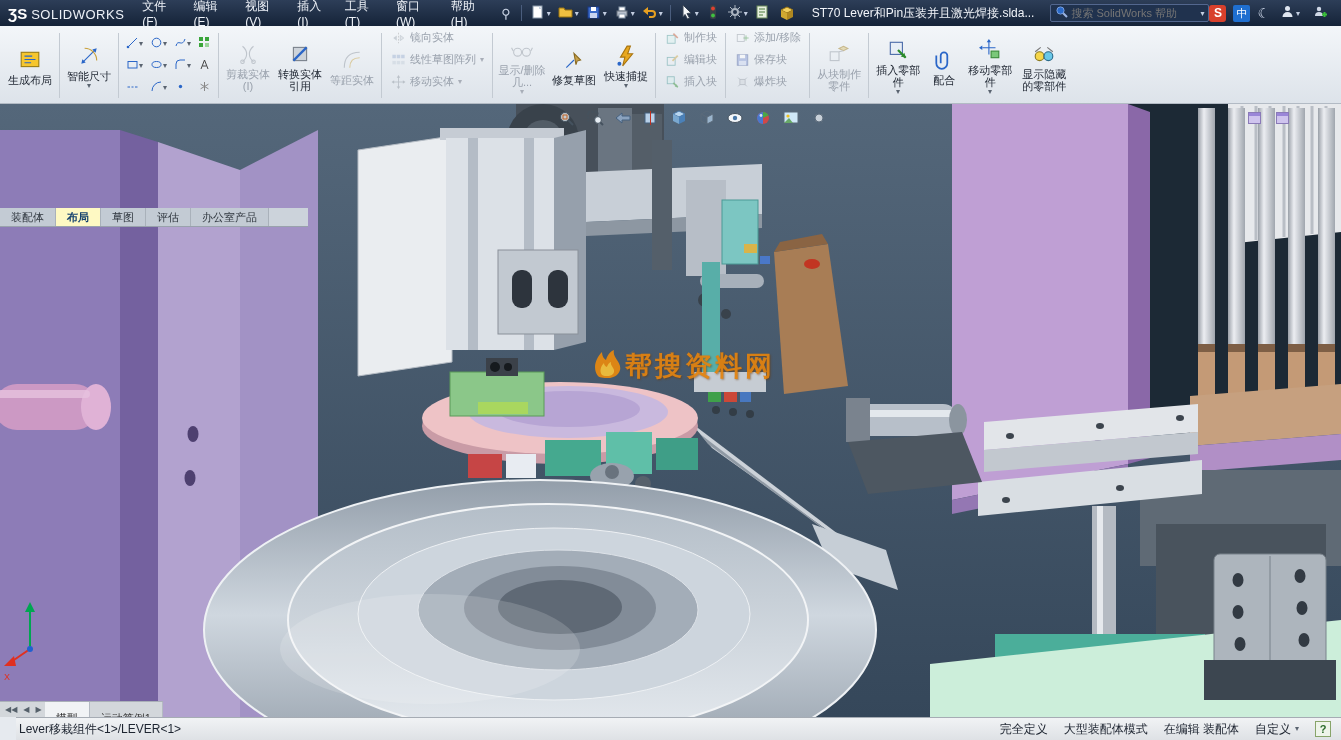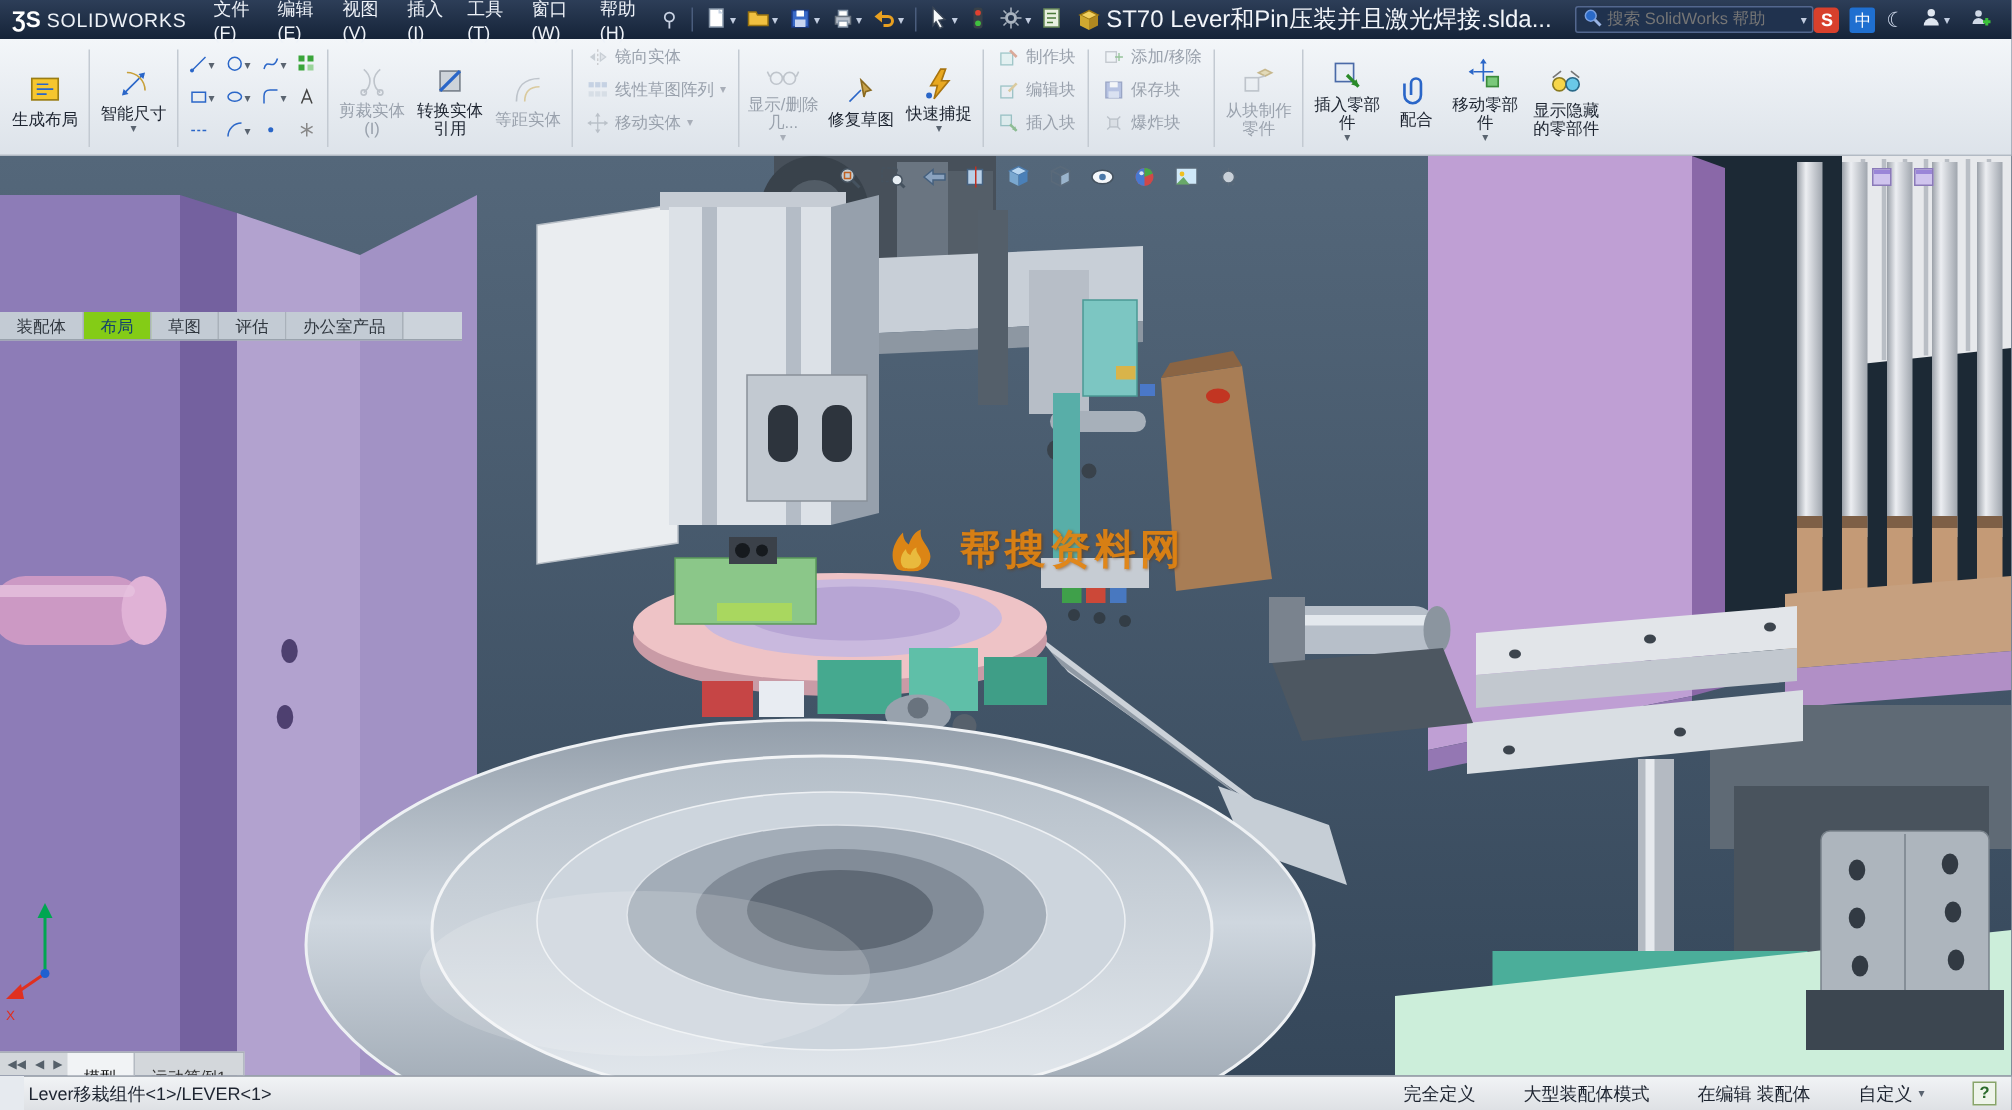--- a/index.html
+++ b/index.html
@@ -18,7 +18,7 @@
   .tb-caret{font-size:8px;color:#c2cde0;margin-left:1px}
   .vsep{width:1px;height:16px;background:#4a5d7d;margin:0 4px}
   .doc-ic{margin-left:6px;display:flex}
-  .doc-title{margin-left:3px;font-size:16px;white-space:nowrap;color:#f2f5fa}
+  .doc-title{margin-left:17px;font-size:12px;white-space:nowrap;color:#f2f5fa}
   .search-box{margin-left:16px;display:flex;align-items:center;background:#20324e;border:1px solid #53678e;border-radius:2px;height:18px;padding:0 4px;width:172px}
   .search-box input{background:transparent;border:none;outline:none;color:#c8d2e2;font-size:11px;width:128px;margin-left:3px}
   .right-cluster{margin-left:auto;display:flex;align-items:center;gap:7px;padding-right:10px}

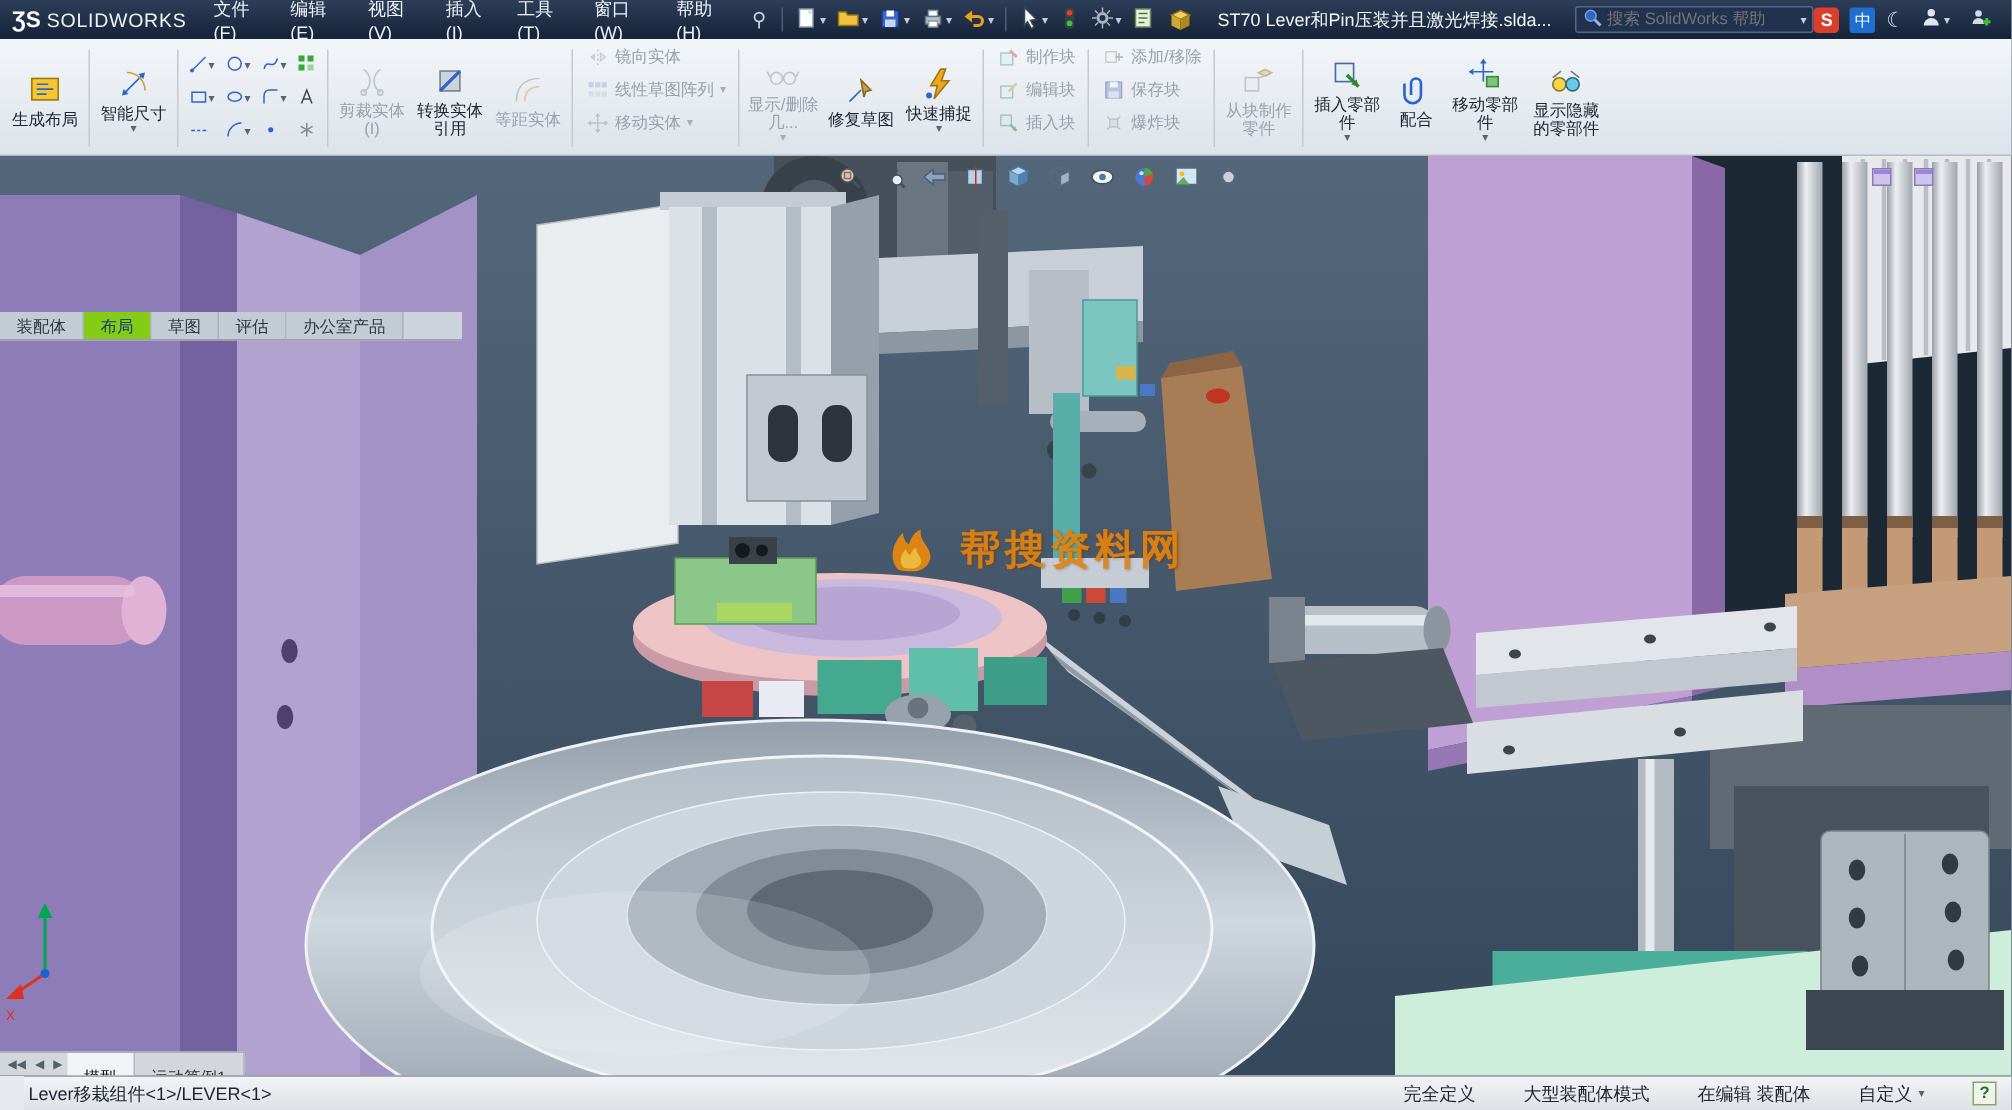--- a/index.html
+++ b/index.html
@@ -45,7 +45,7 @@
   
   .feature-tabs{position:absolute;top:104px;left:0;width:308px;height:19px;background:#ccd3db;display:flex;align-items:stretch;border-bottom:1px solid #99a2ac;z-index:10}
   .ftab{padding:0 11px;font-size:11px;color:#30373f;border-right:1px solid #a9b1ba;background:#c3cbd4;display:flex;align-items:center;white-space:nowrap}
-  .ftab.active{background:#84cc16;color:#14426e;font-weight:normal}
+  .ftab.active{background:#fef9c3;color:#14426e;font-weight:bold}
 
   
   .viewport{position:absolute;top:104px;left:0;width:1341px;height:613px;overflow:hidden;background:#42556a}

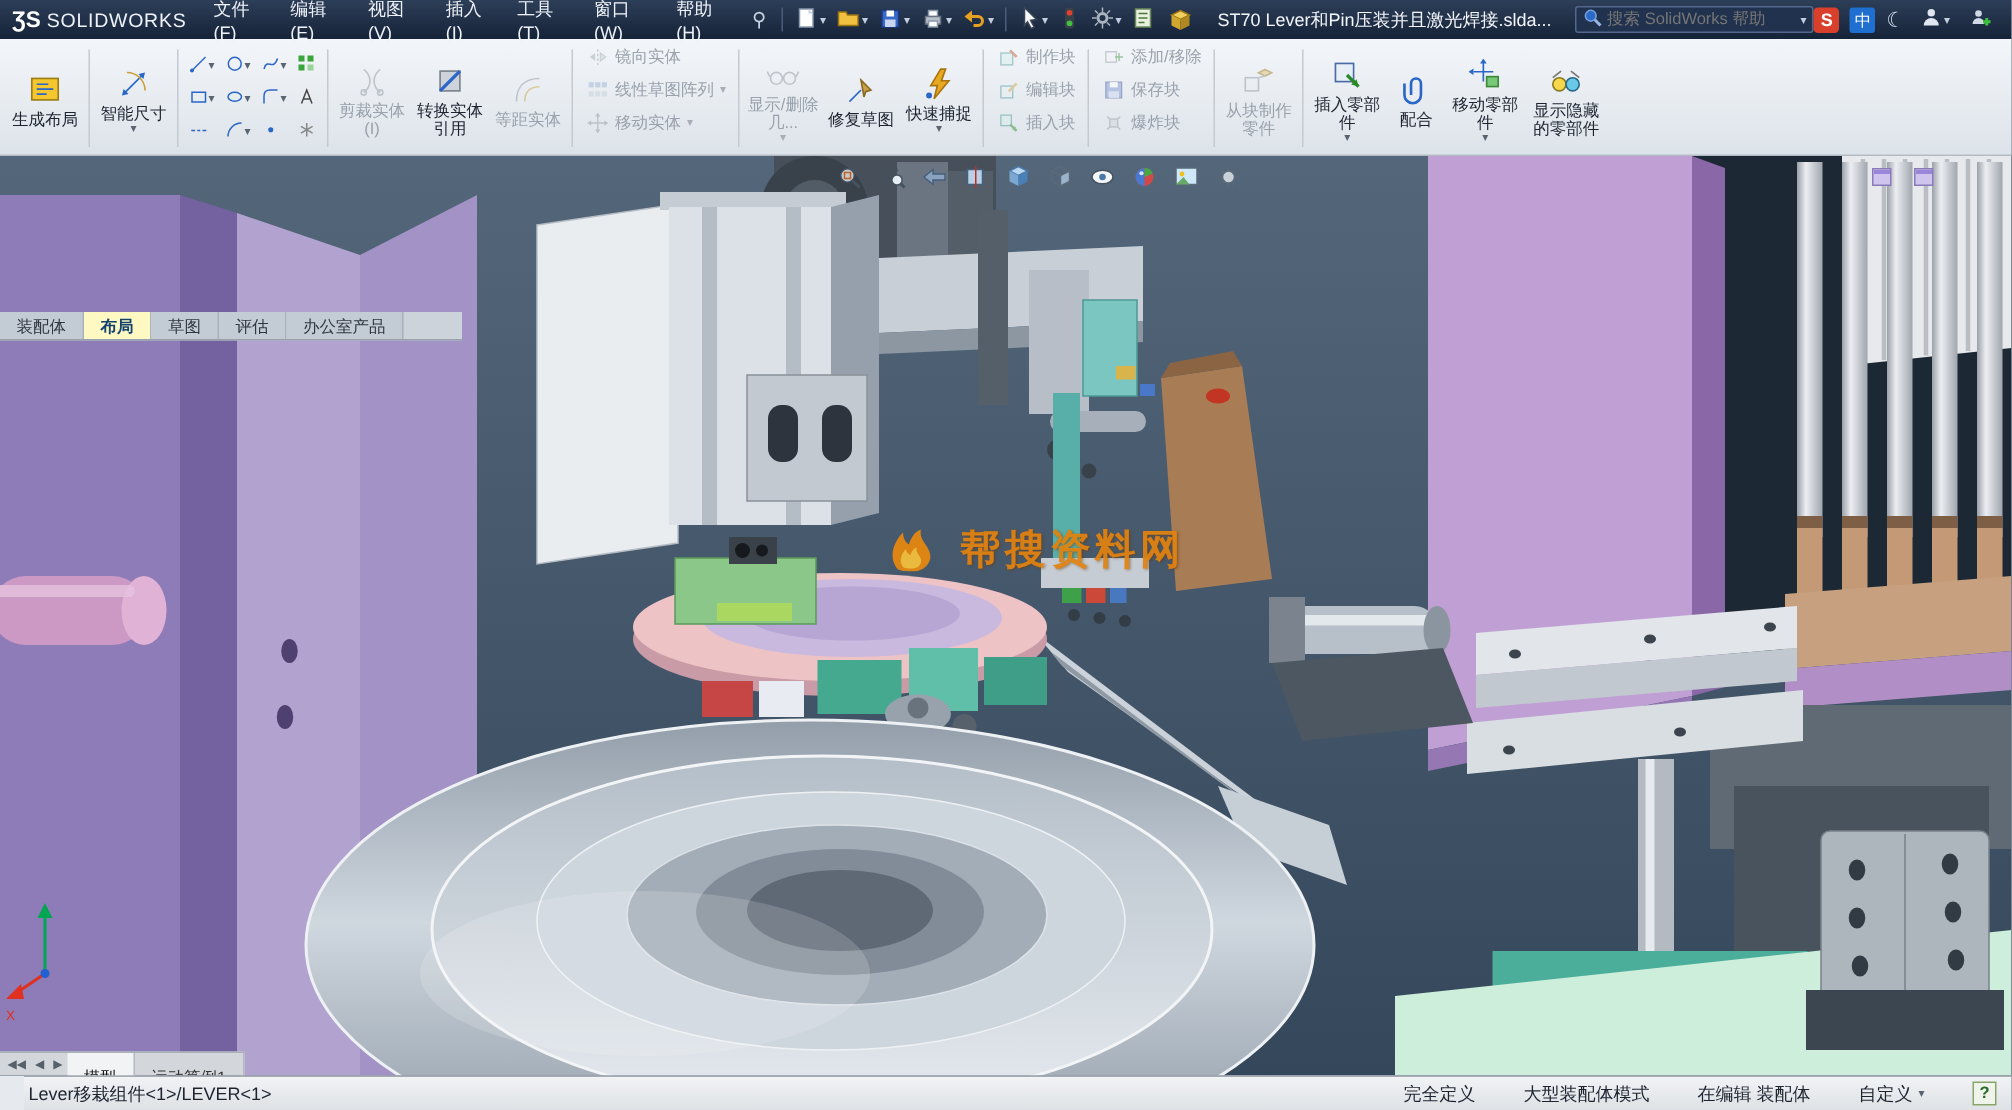--- a/index.html
+++ b/index.html
@@ -54,7 +54,7 @@
   .hud-ic{width:21px;height:18px;display:flex;align-items:center;justify-content:center;border-radius:2px}
   .win-ctrls{position:absolute;top:8px;right:52px;display:flex;gap:15px;z-index:6}
   .win-ic{width:13px;height:12px;border:1px solid #8a7ab8;background:#cfc4ee;box-shadow:inset 0 3px 0 #9a86d8}
-  .watermark{position:absolute;left:590px;top:244px;display:flex;align-items:flex-end;gap:16px;z-index:5;opacity:.93}
+  .watermark{position:absolute;left:590px;top:244px;display:flex;align-items:flex-start;gap:1px;z-index:5;opacity:.93}
   .wm-text{font-size:27px;font-weight:bold;color:#e2820e;letter-spacing:3px;text-shadow:1px 1px 2px rgba(110,55,0,.55)}
 
   

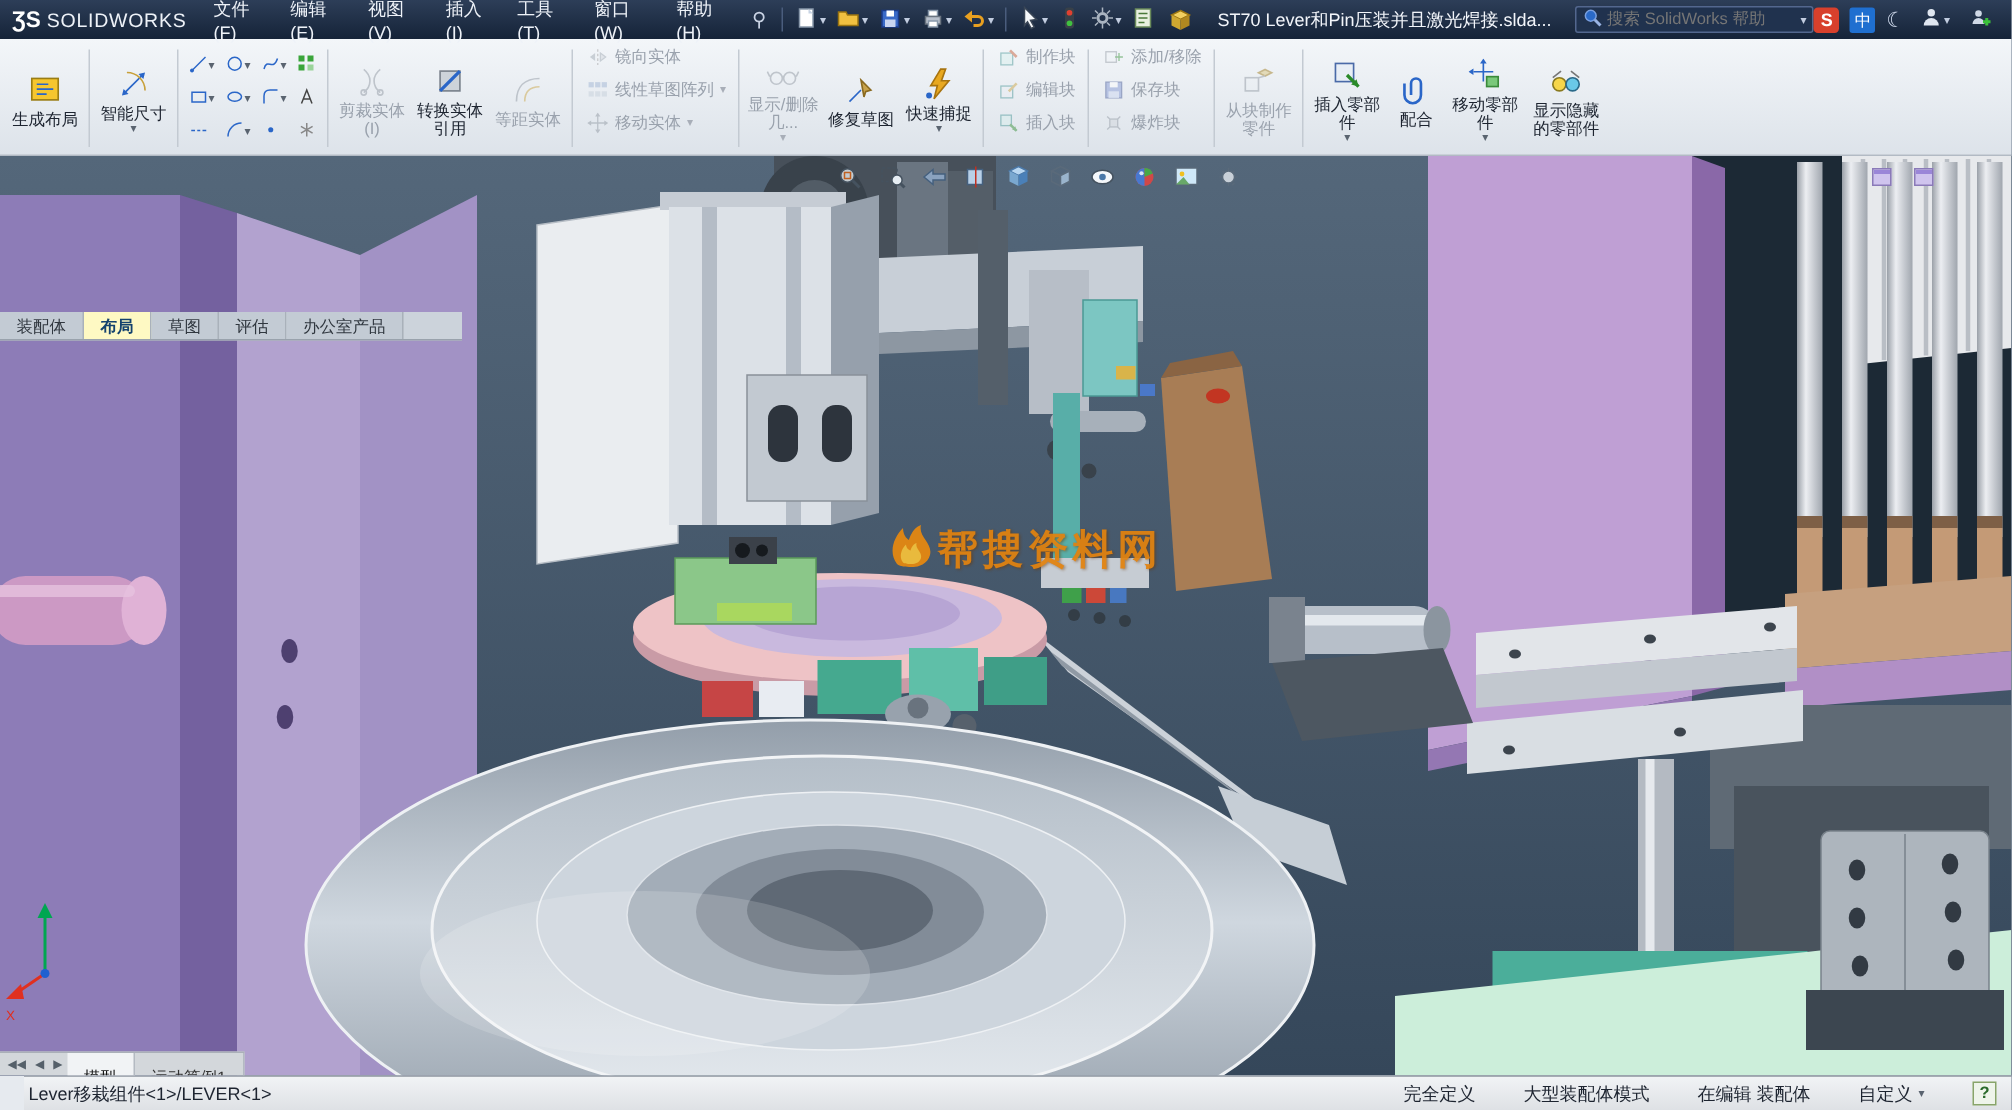--- a/index.html
+++ b/index.html
@@ -66,7 +66,7 @@
   
   .statusbar{position:absolute;bottom:0;left:16px;right:0;height:23px;background:linear-gradient(#f1f3f5,#dee1e5);border-top:1px solid #a6acb4;display:flex;align-items:center;font-size:12px;color:#1d2430;z-index:20}
   .sb-left{padding-left:3px;white-space:nowrap}
-  .sb-right{margin-left:auto;display:flex;align-items:center;gap:32px;padding-right:10px;white-space:nowrap}
+  .sb-right{margin-left:auto;display:flex;align-items:center;gap:16px;padding-right:10px;white-space:nowrap}
   .sb-custom{display:flex;align-items:center;gap:4px}
   .sb-help{width:16px;height:16px;background:#eef4ea;border:1px solid #88a46a;color:#2a6a2a;font-size:11px;font-weight:bold;display:flex;align-items:center;justify-content:center}
 </style>

